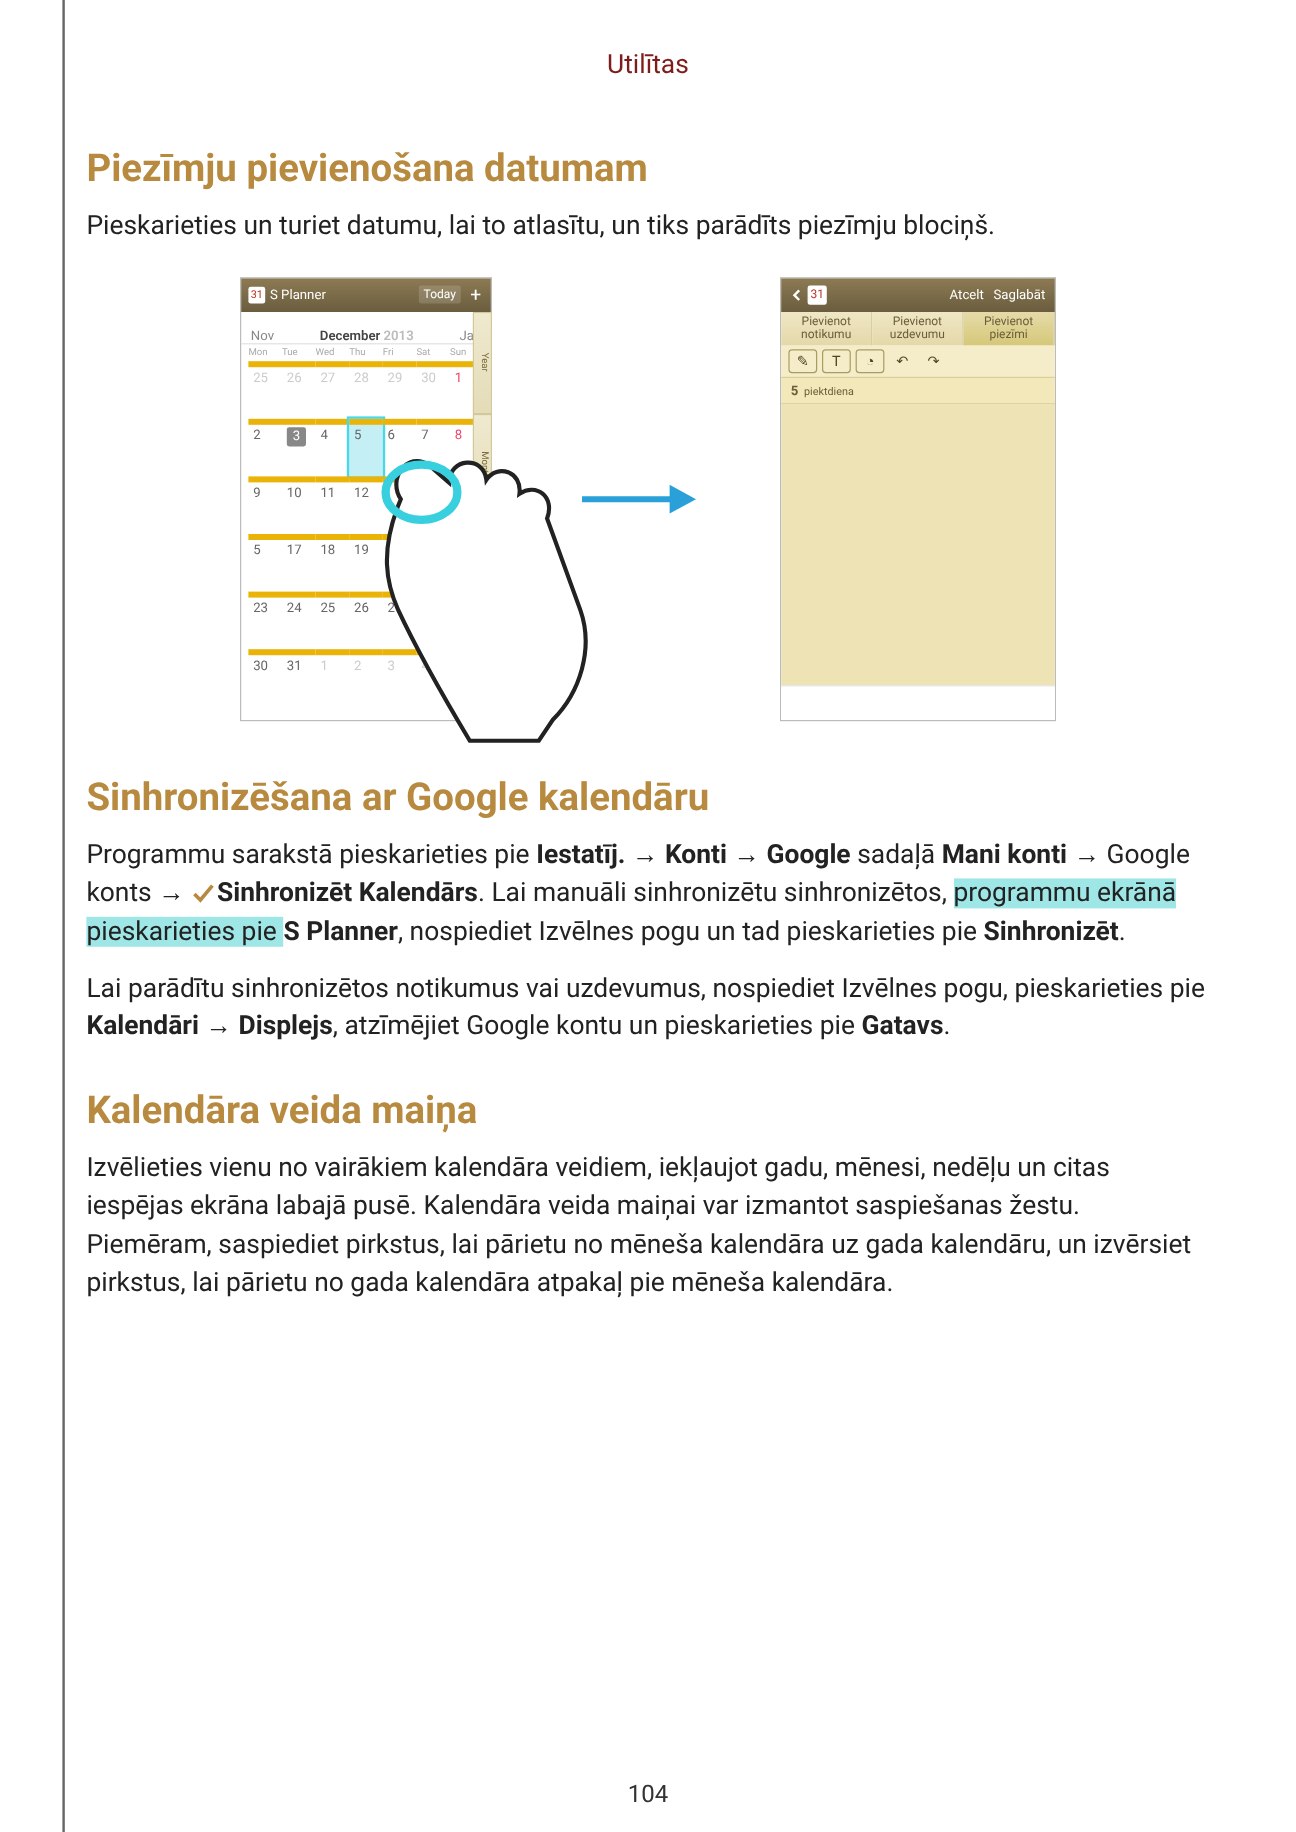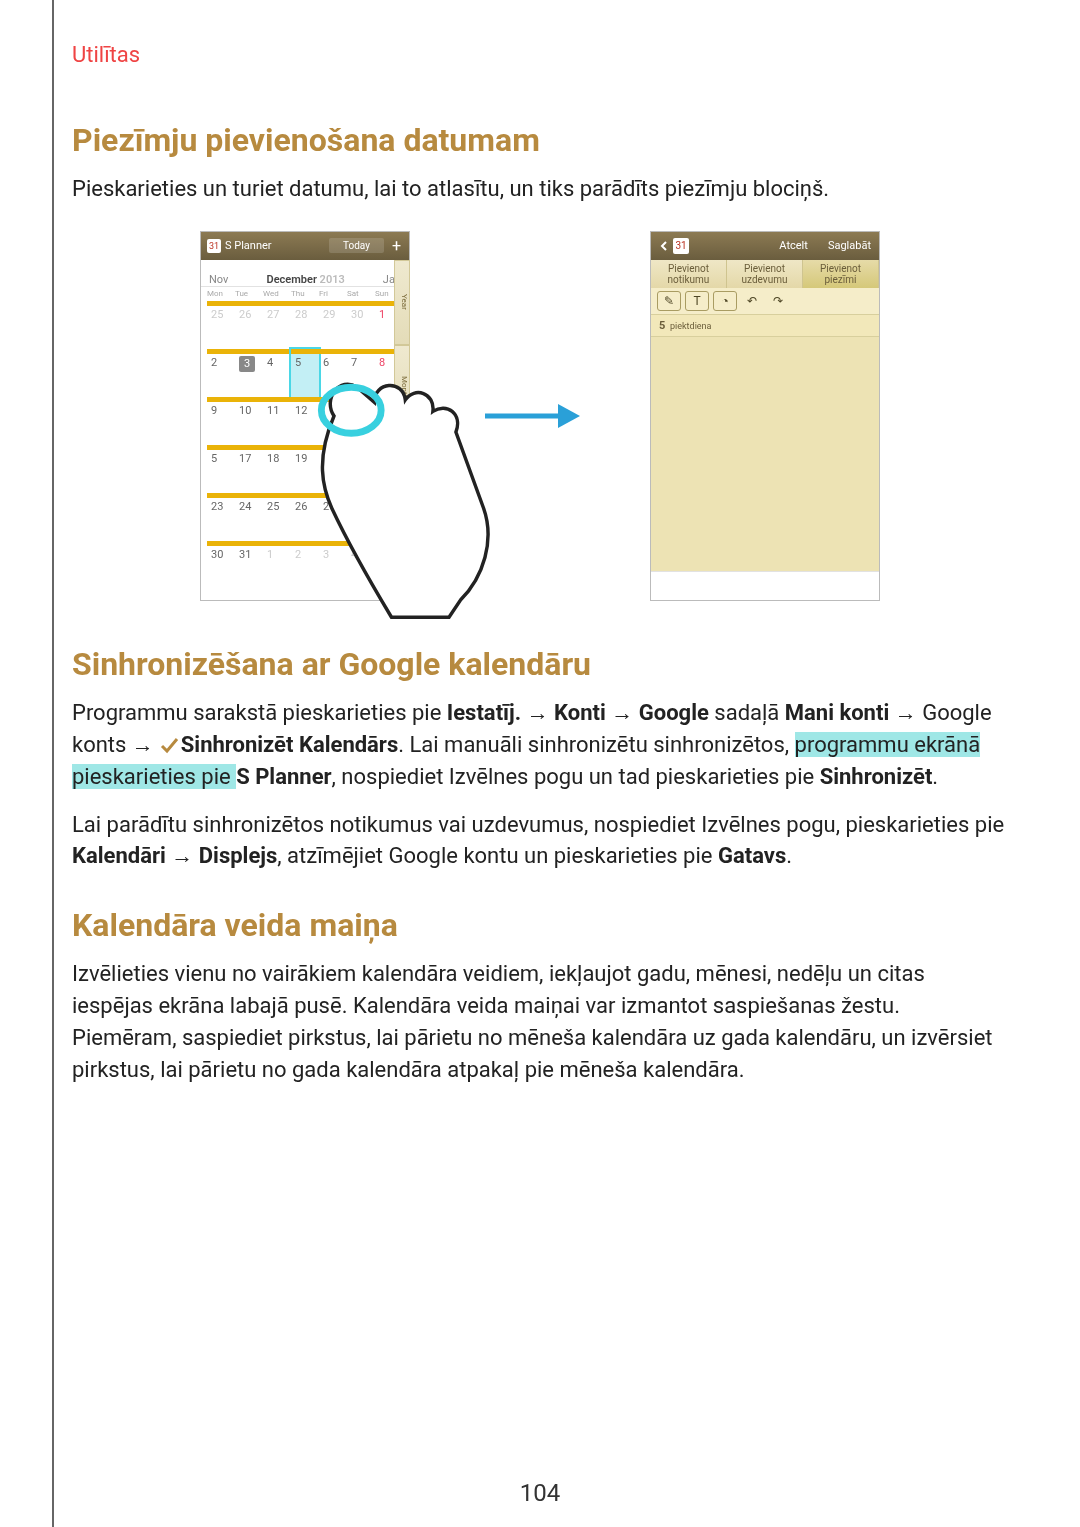--- a/index.html
+++ b/index.html
@@ -25,8 +25,9 @@
 }
 .header-cat {
   font-size: 22px;
-  color: #ef4444;
+  color: #7f1d1d;
   margin: 6px 0 54px 0;
+  text-align: center;
 }
 h2 {
   font-size: 32px;

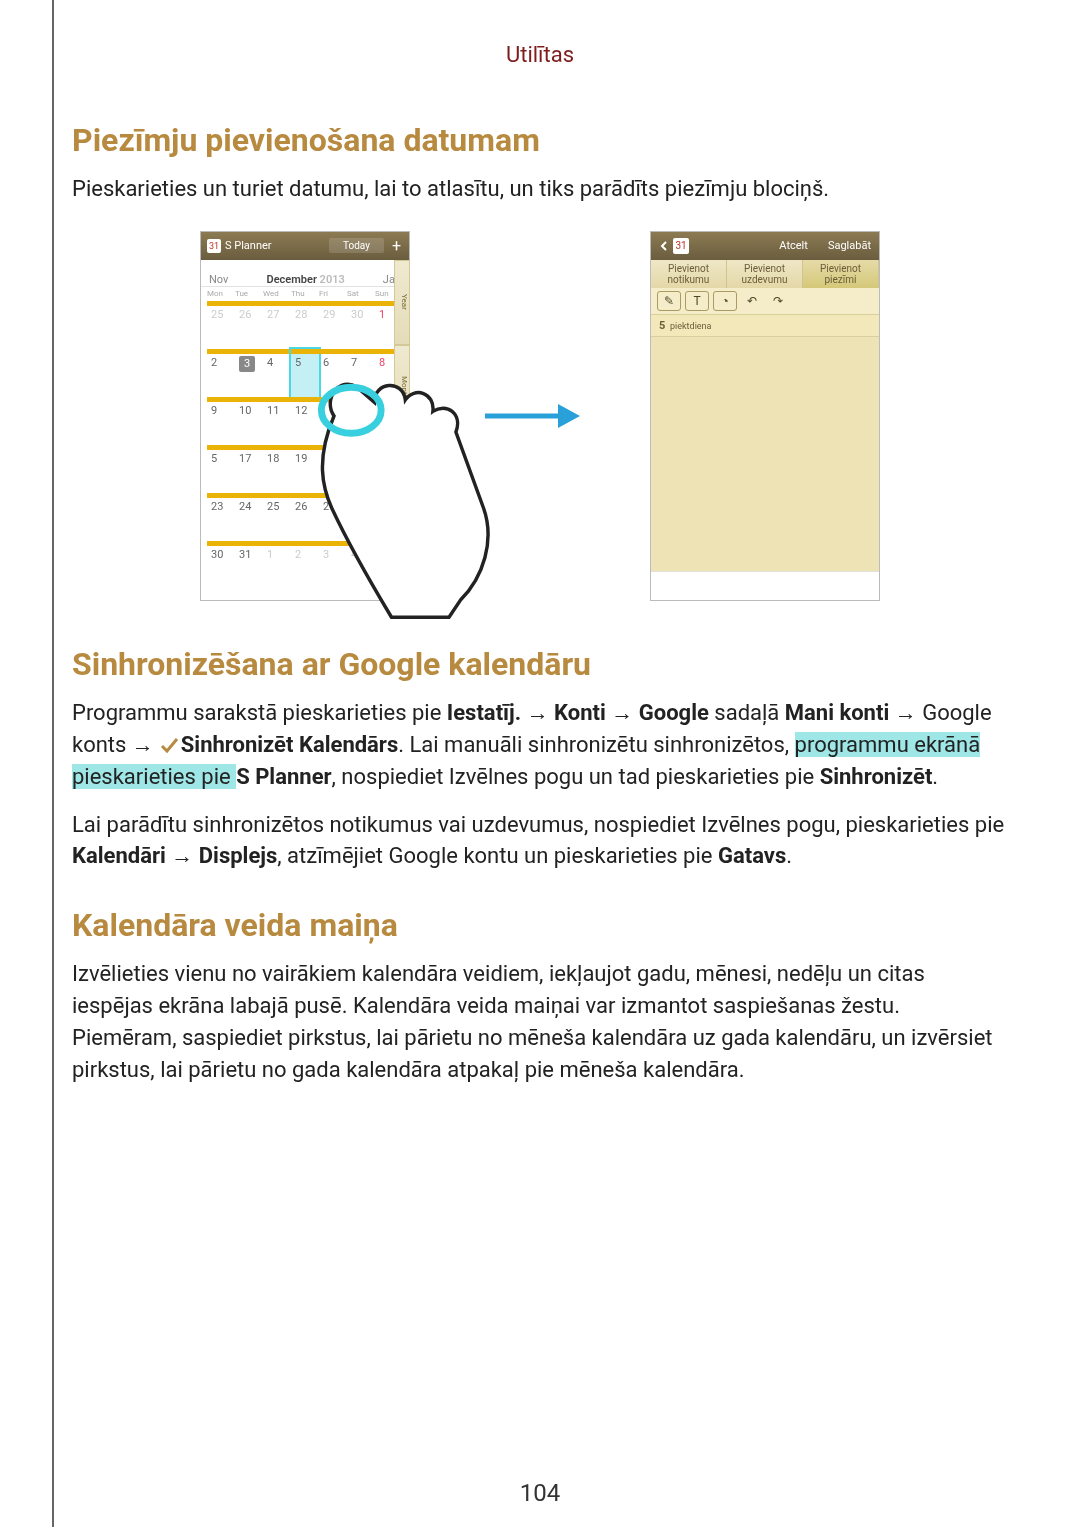--- a/index.html
+++ b/index.html
@@ -72,7 +72,7 @@
   width:14px; height:14px; background:#fff; color:#b32; font-size:9px;
   display:flex; align-items:center; justify-content:center; border-radius:2px;
 }
-.cal-today { font-size:10px; padding:2px 14px; background:rgba(255,255,255,.15); border-radius:2px;}
+.cal-today { font-size:10px; padding:2px 4px; background:rgba(255,255,255,.15); border-radius:2px;}
 .cal-plus { font-size:16px; line-height:1; padding:0 2px;}
 .cal-monthrow {
   height:26px; display:flex; align-items:flex-end; justify-content:space-between;

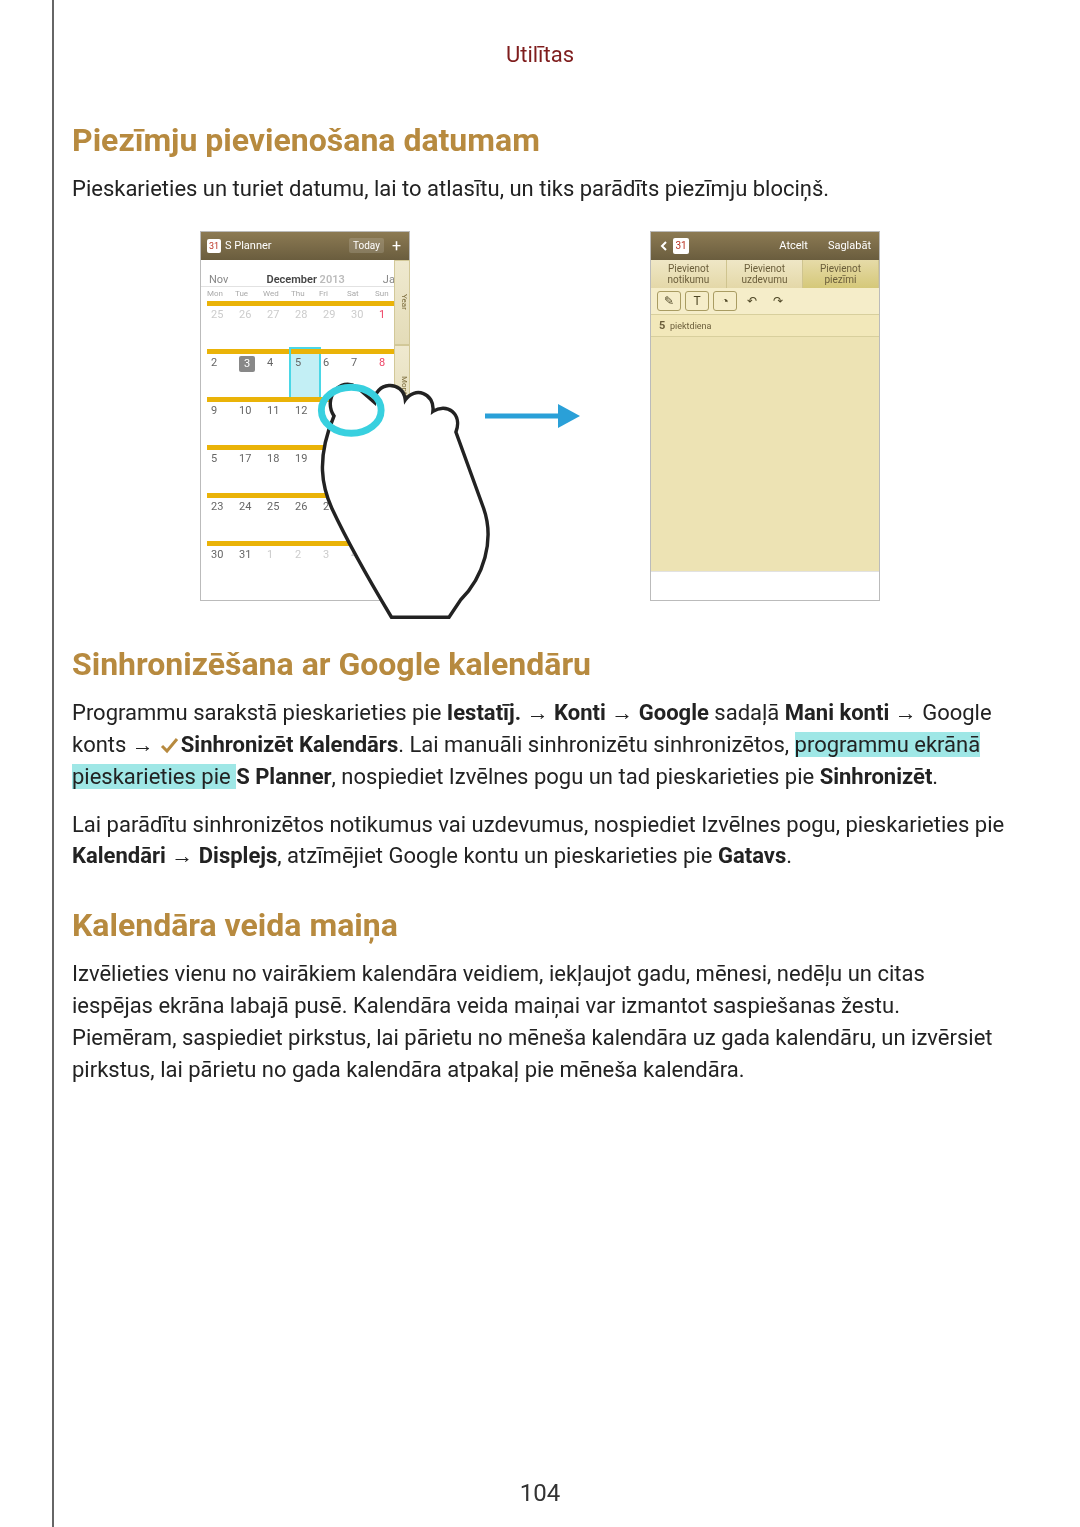--- a/index.html
+++ b/index.html
@@ -273,7 +273,7 @@
             </svg>
           <span class="cal-badge" style="background:#fff;color:#b32;width:16px;height:16px;font-size:10px">31</span>
         </div>
-        <div style="display:flex;gap:20px;">
+        <div style="display:flex;gap:8px;">
           <span>Atcelt</span>
           <span>Saglabāt</span>
         </div>

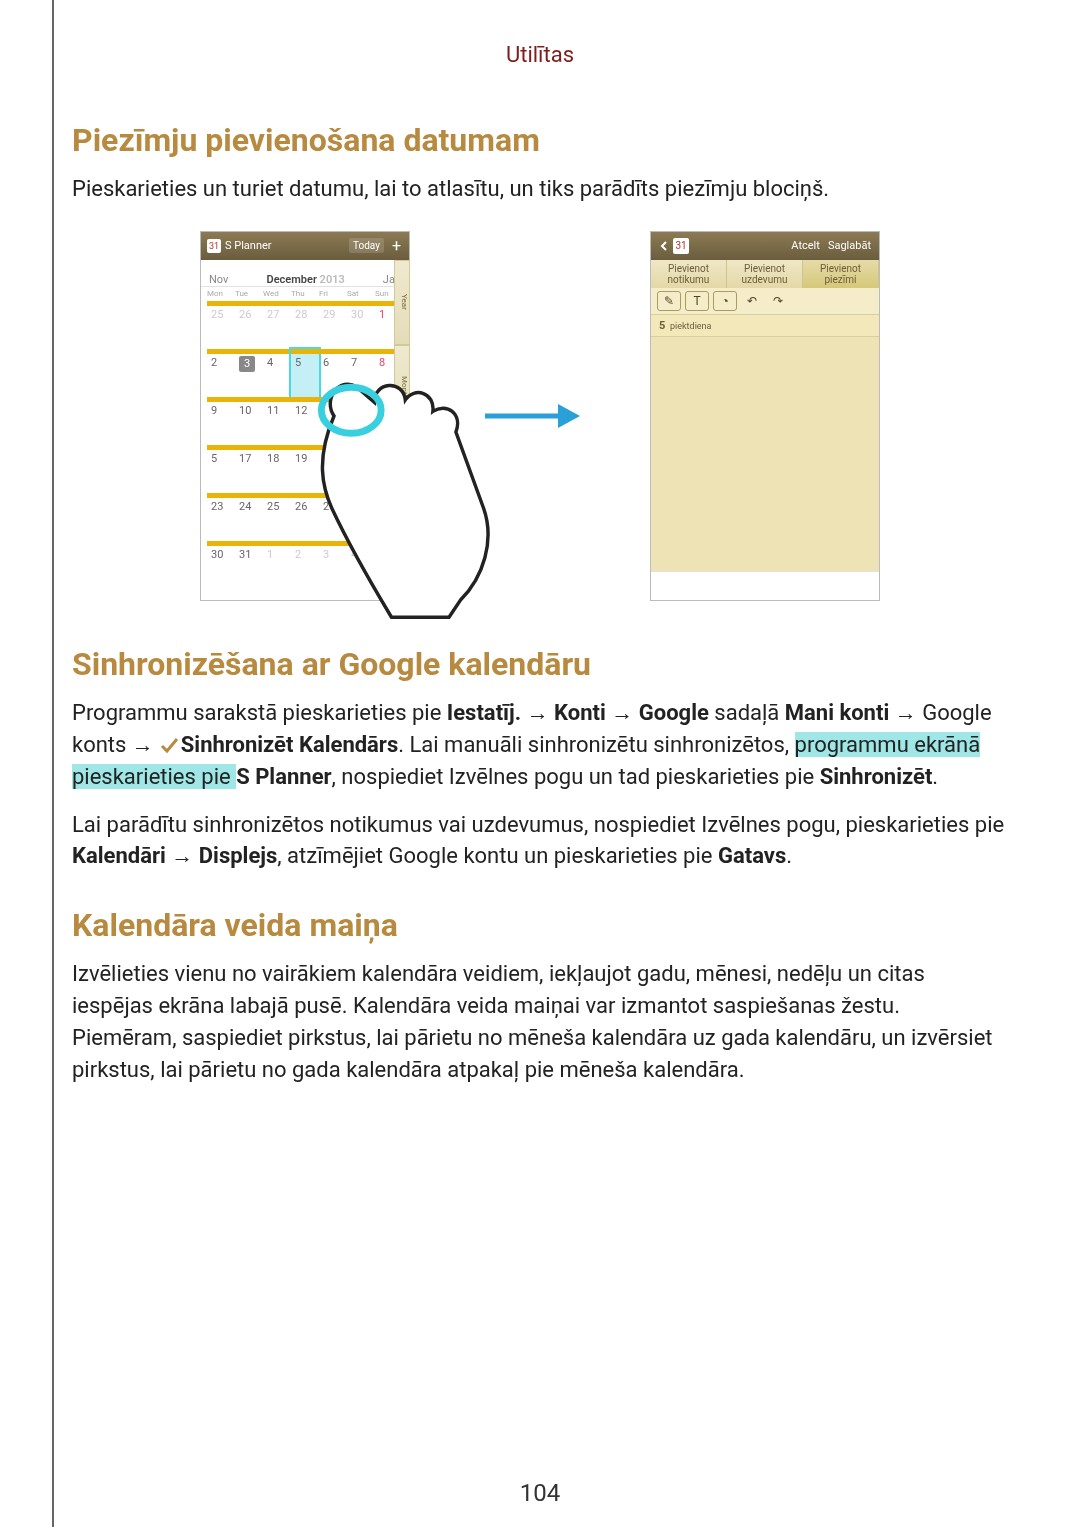--- a/index.html
+++ b/index.html
@@ -157,7 +157,7 @@
 strong{ font-weight:700; }
 .pagenum{
   position:absolute; bottom:20px; left:0; right:0; text-align:center;
-  font-size:24px; color:#333;
+  font-size:20px; color:#333;
 }
 .check-icon{ display:inline-block; width:20px; height:20px; vertical-align:-3px;
   margin-right:-2px;}

